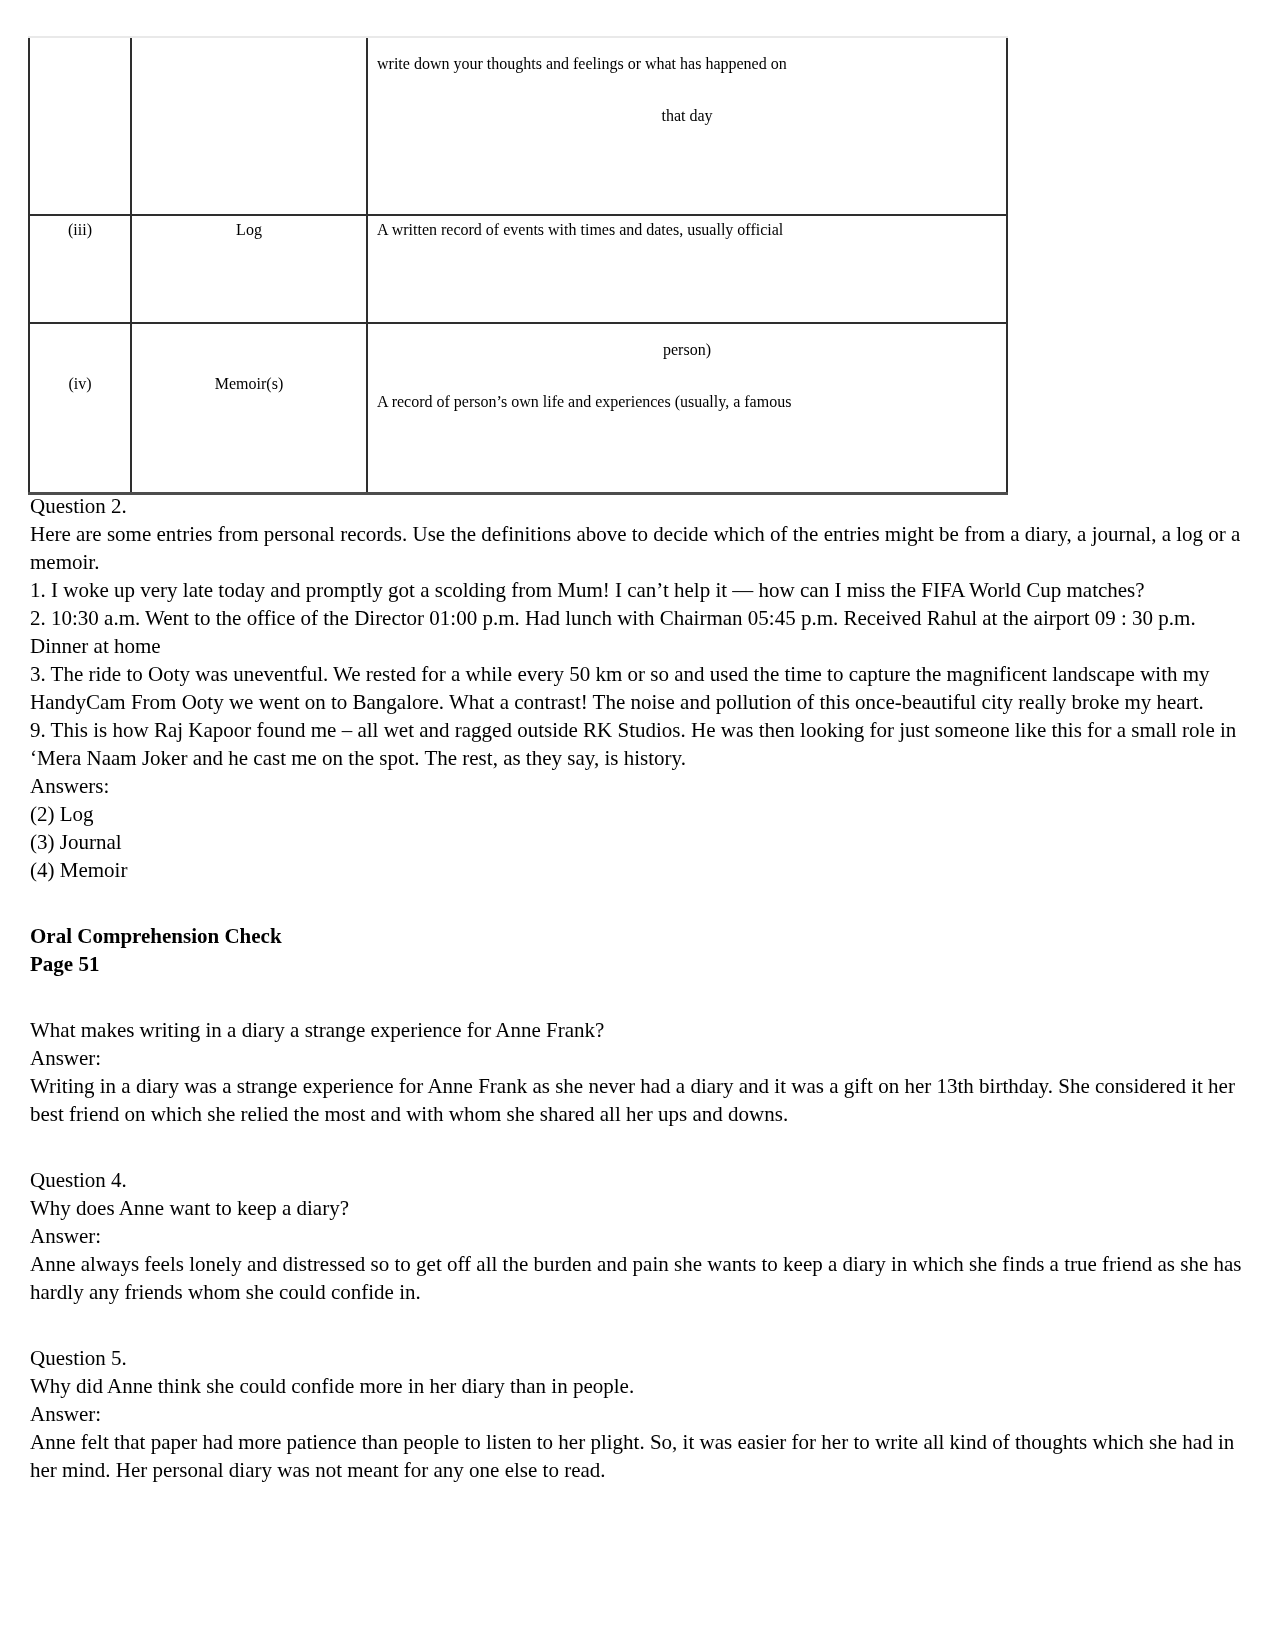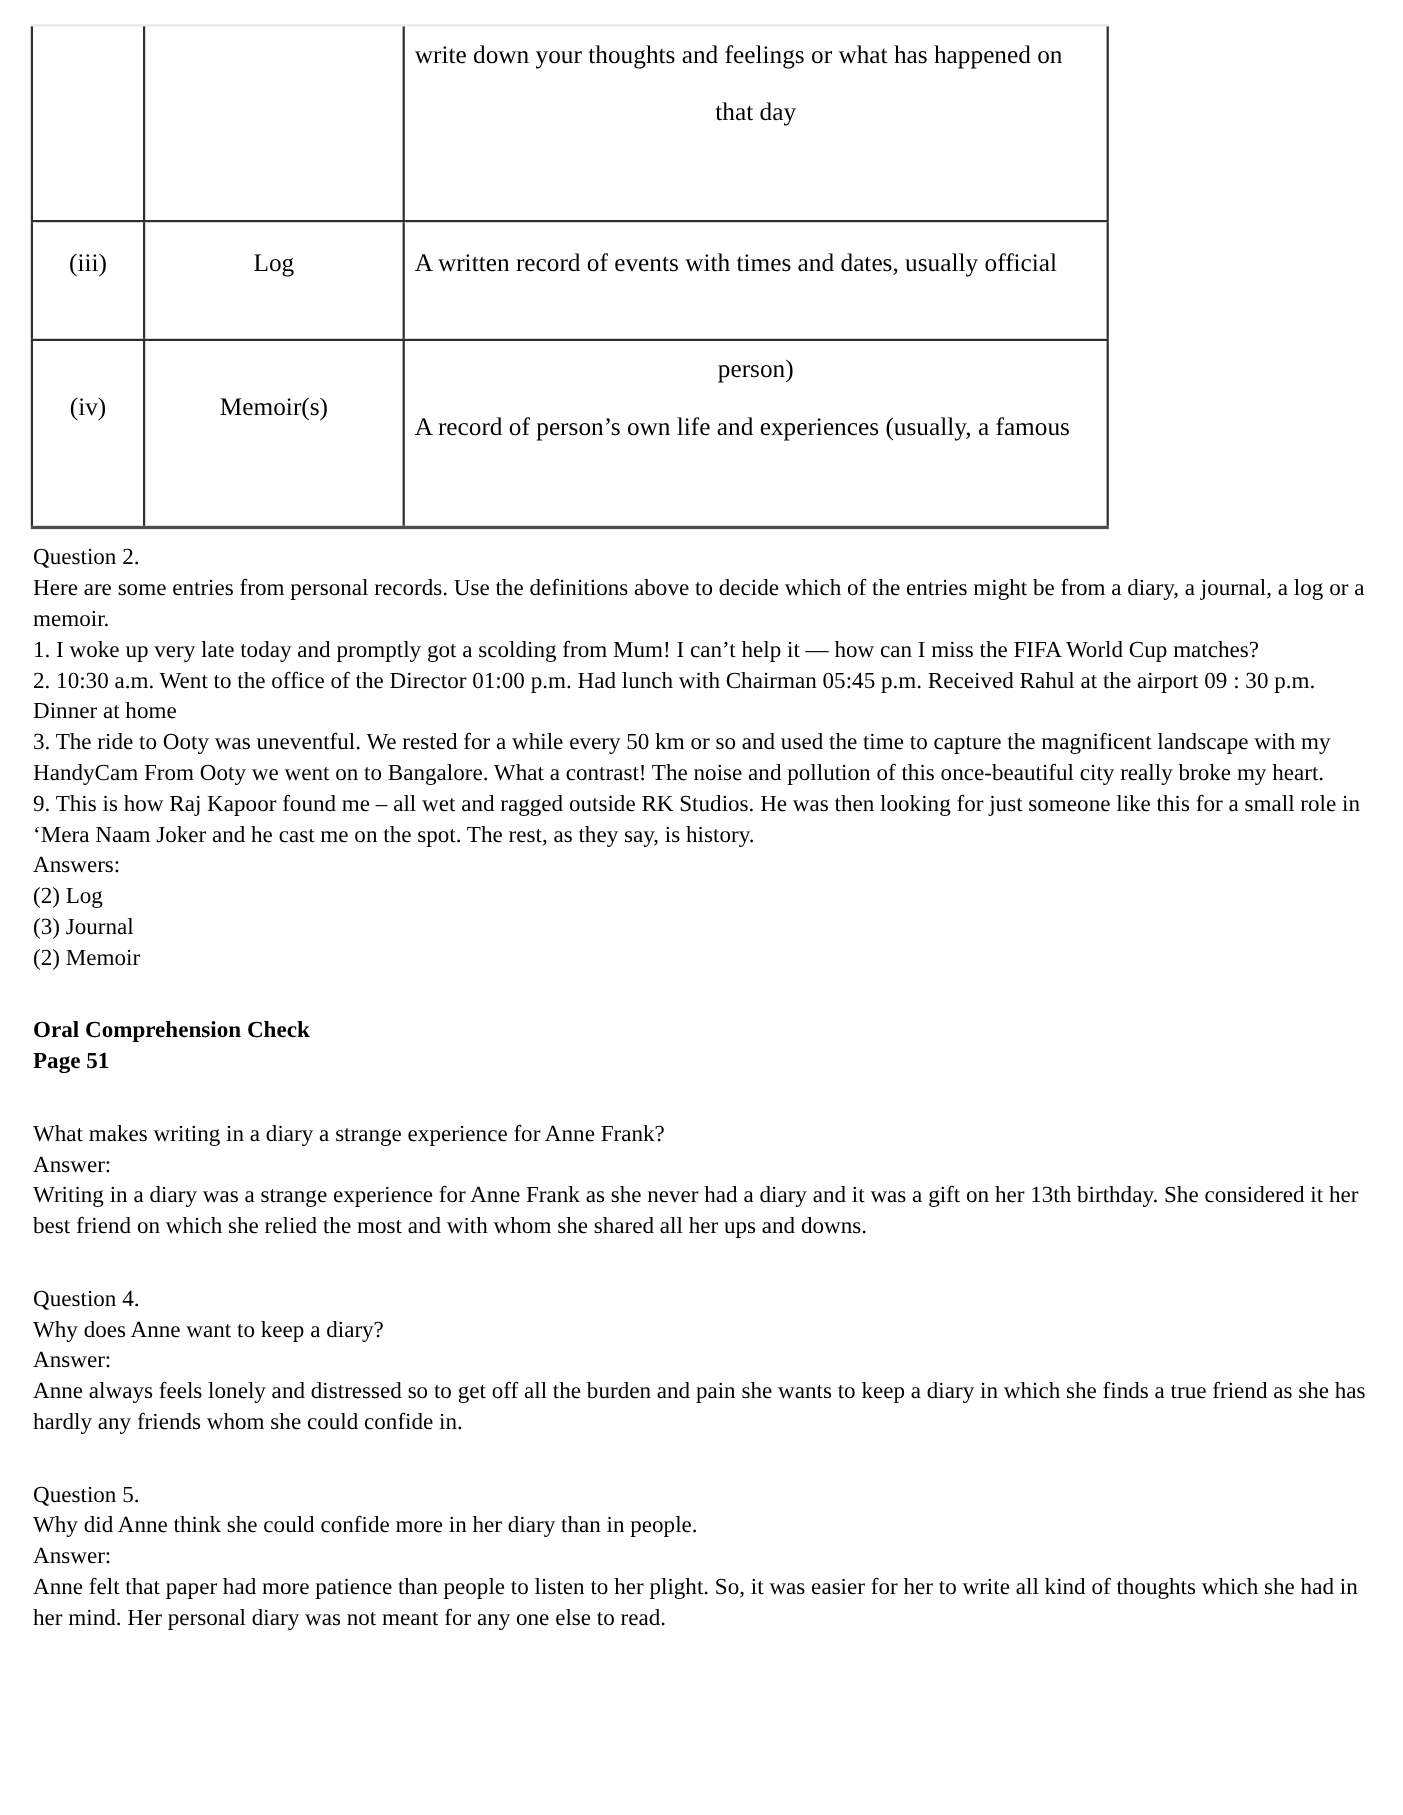--- a/index.html
+++ b/index.html
@@ -20,12 +20,12 @@
   .def-table {
     position: absolute;
     left: 28px;
-    top: 22px;
+    top: 36px;
     width: 980px;
     box-sizing: border-box;
     border-top: 2px solid #e9e9e9;
     border-bottom: 3px solid #4d4d4d;
-    font-size: 23px;
+    font-size: 16px;
   }
   .tr {
     display: flex;

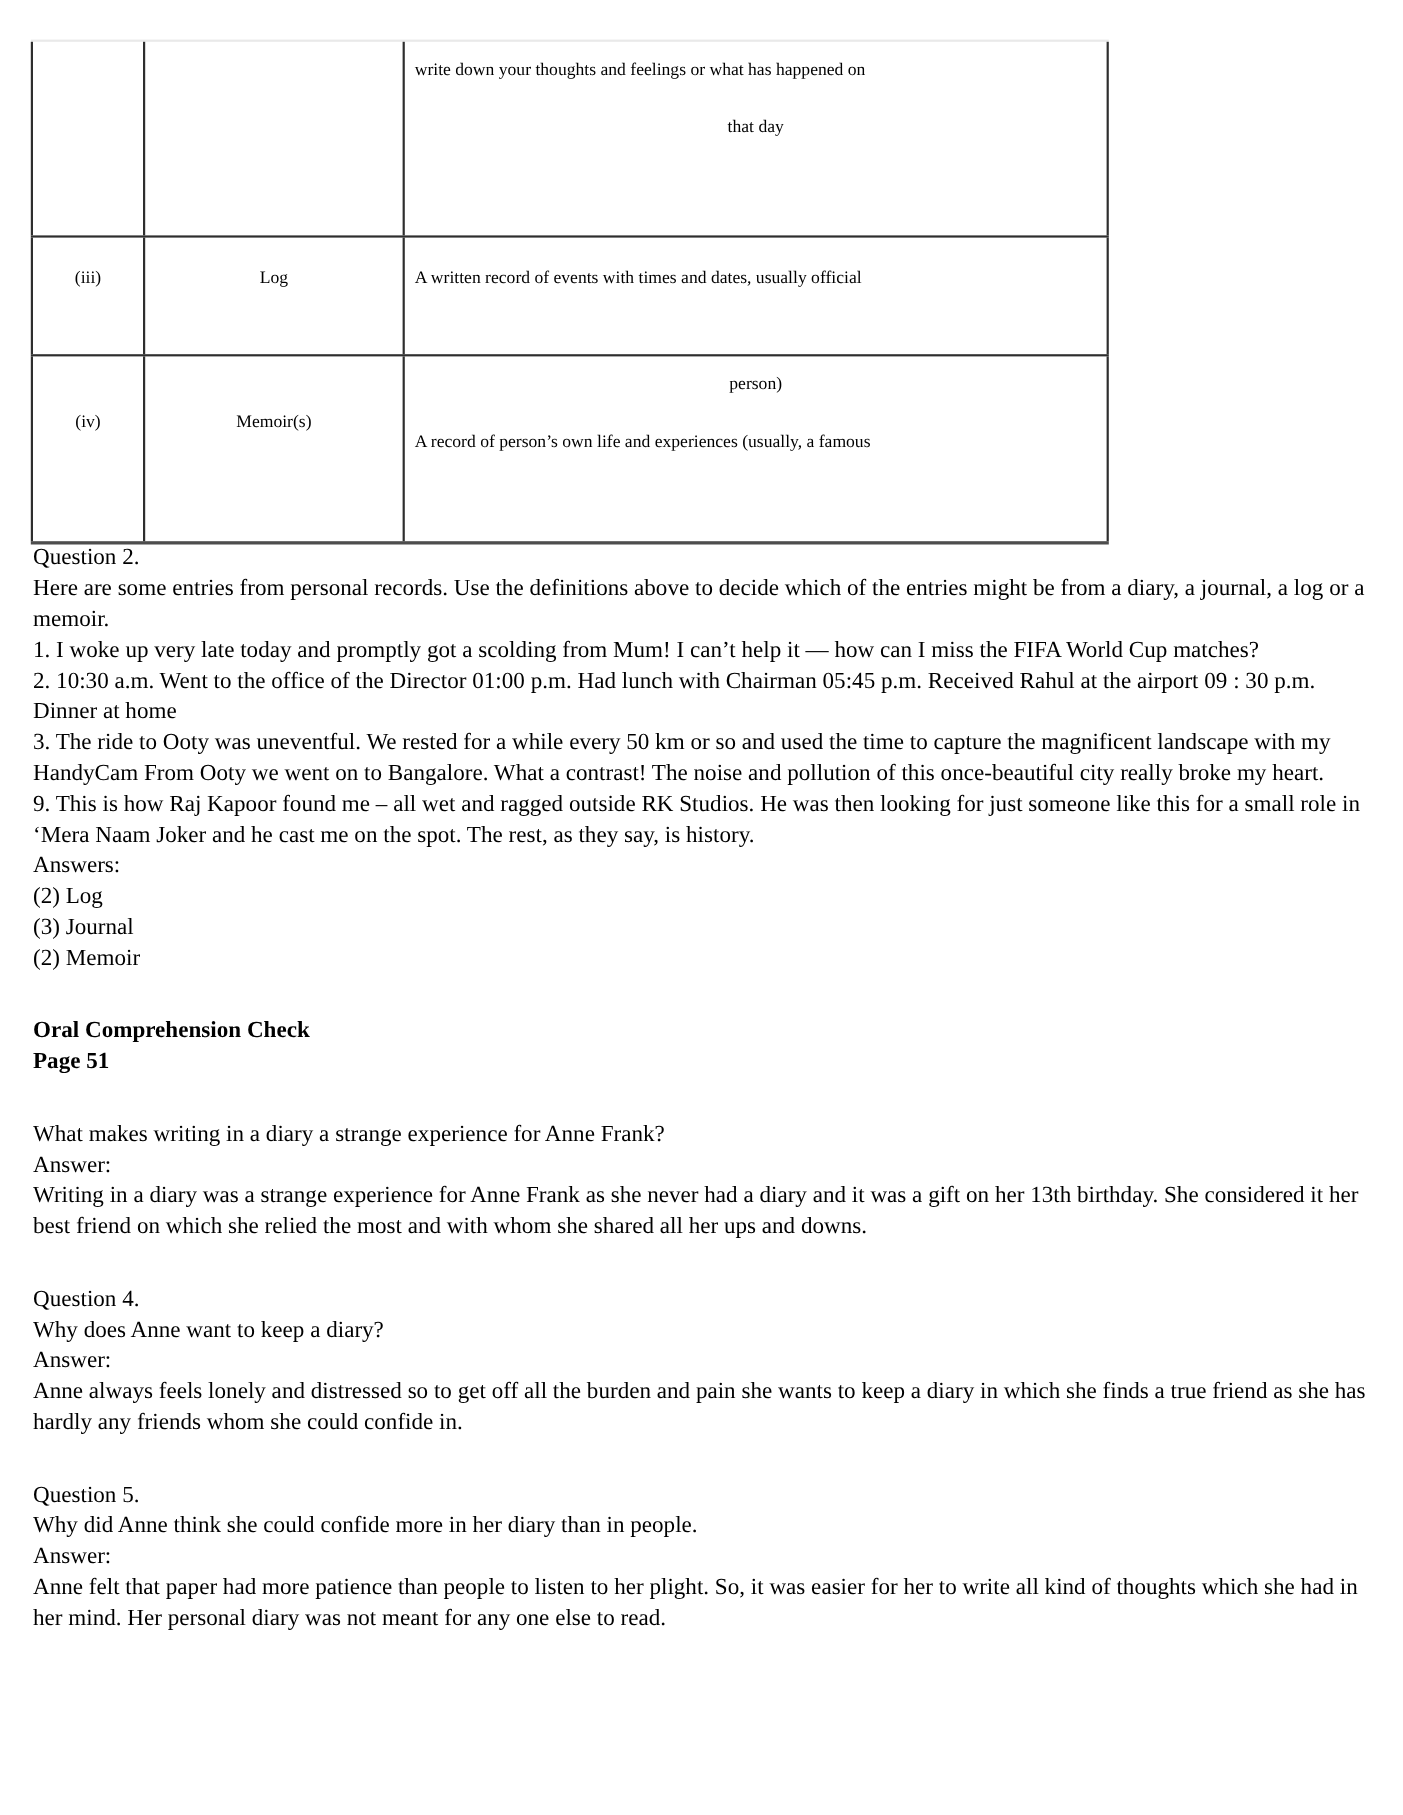--- a/index.html
+++ b/index.html
@@ -43,7 +43,7 @@
   .r1 { height: 176px; }
   .r1 .c3 .cl { line-height: 52px; }
   .r2 { height: 108px; }
-  .r2 .td { padding-top: 23px; line-height: 28px; }
+  .r2 .td { padding-top: 0; line-height: 28px; }
   .r3 { height: 170px; }
   .r3 .c1, .r3 .c2 { padding-top: 46px; line-height: 28px; }
   .r3 .c3 .cl { line-height: 52px; }

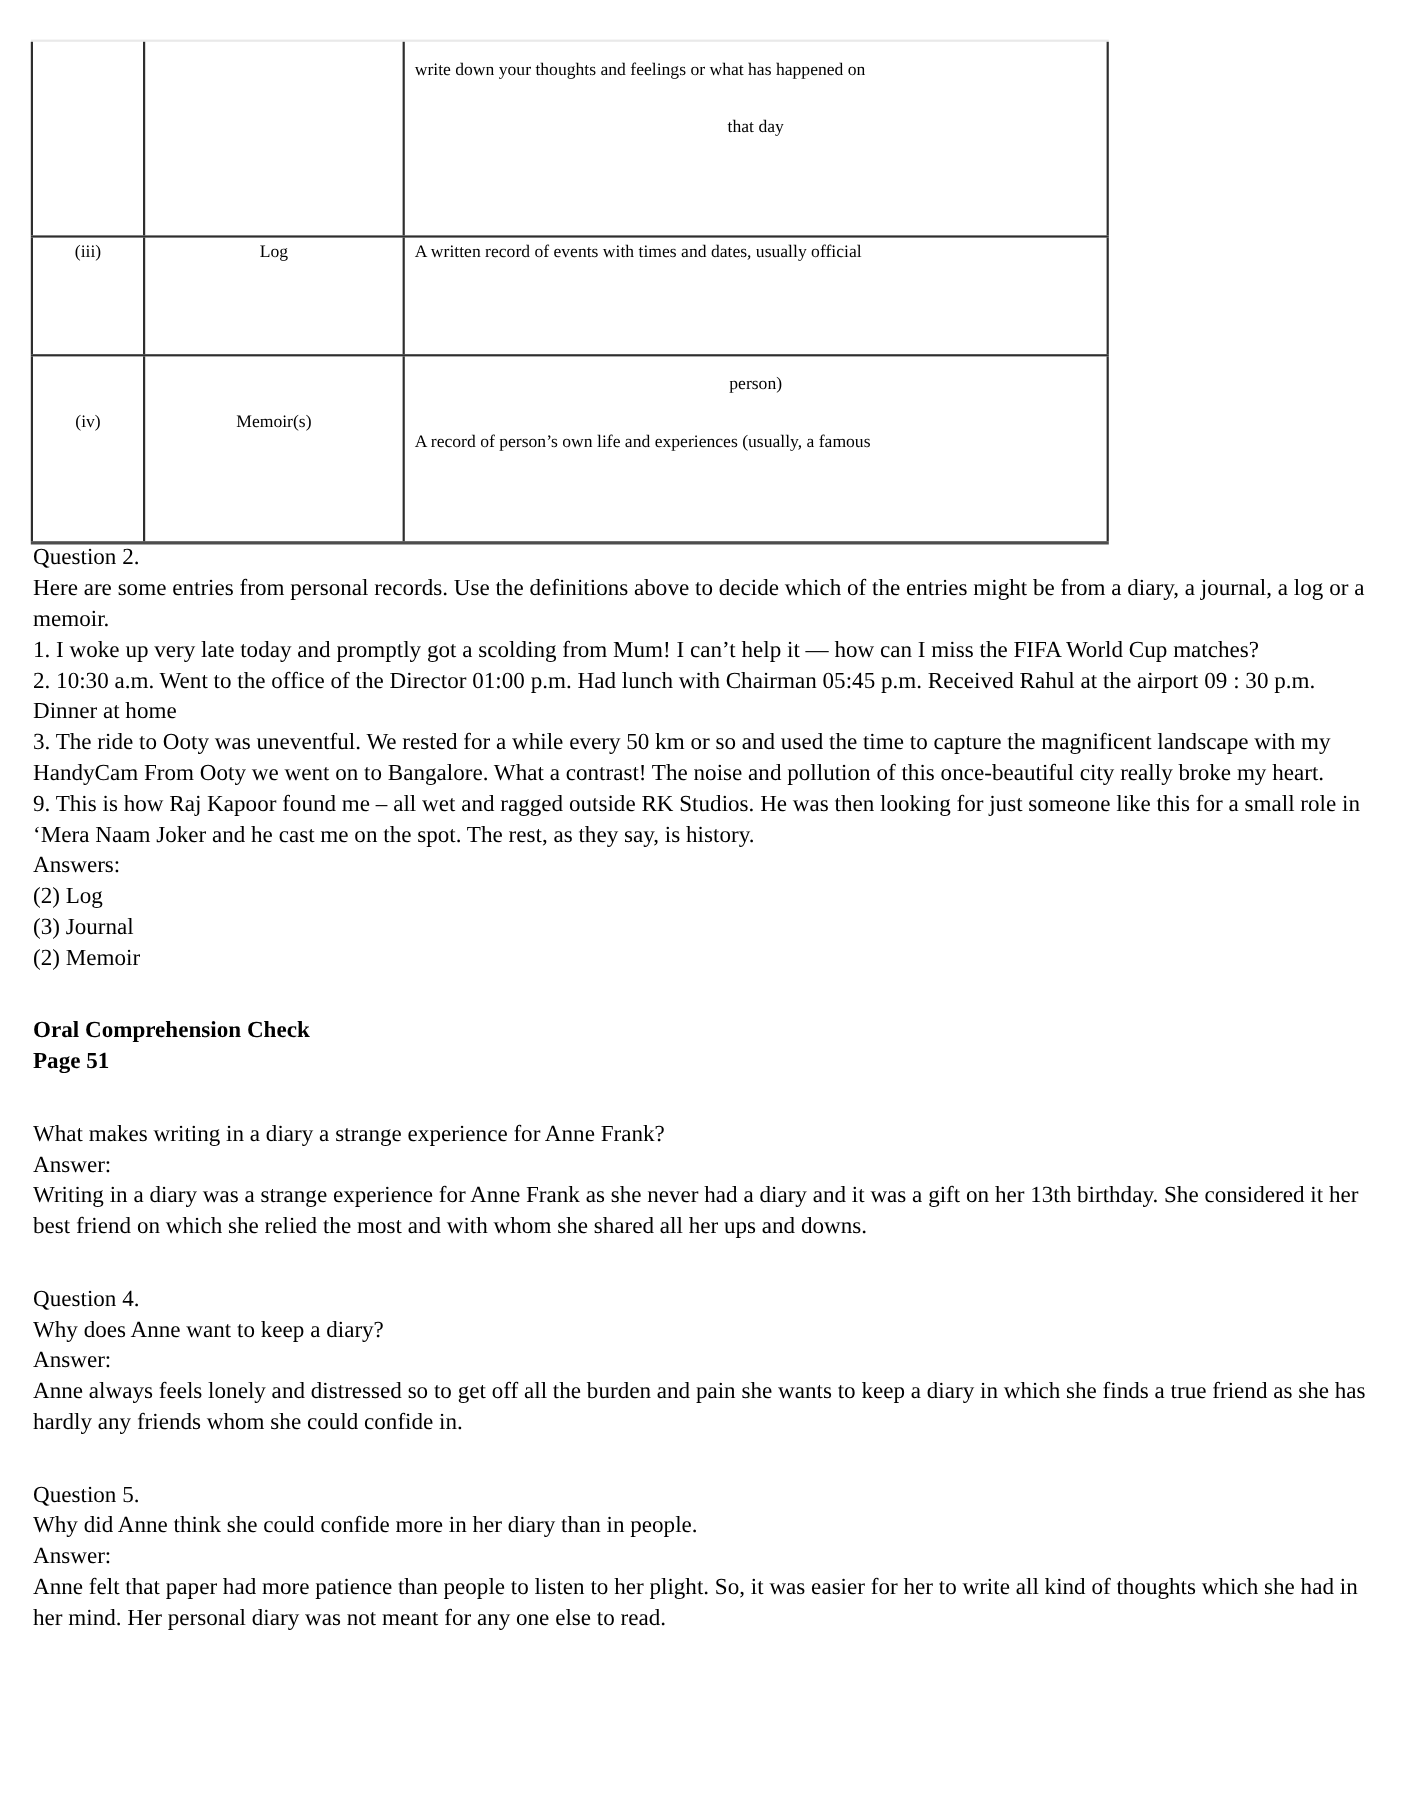--- a/index.html
+++ b/index.html
@@ -110,7 +110,7 @@
     <div class="line">Answers:</div>
     <div class="line">(2) Log</div>
     <div class="line">(3) Journal</div>
-    <div class="line">(2) Memoir</div>
+    <div class="line">(4) Memoir</div>
   </div>
 
   <div class="block">

